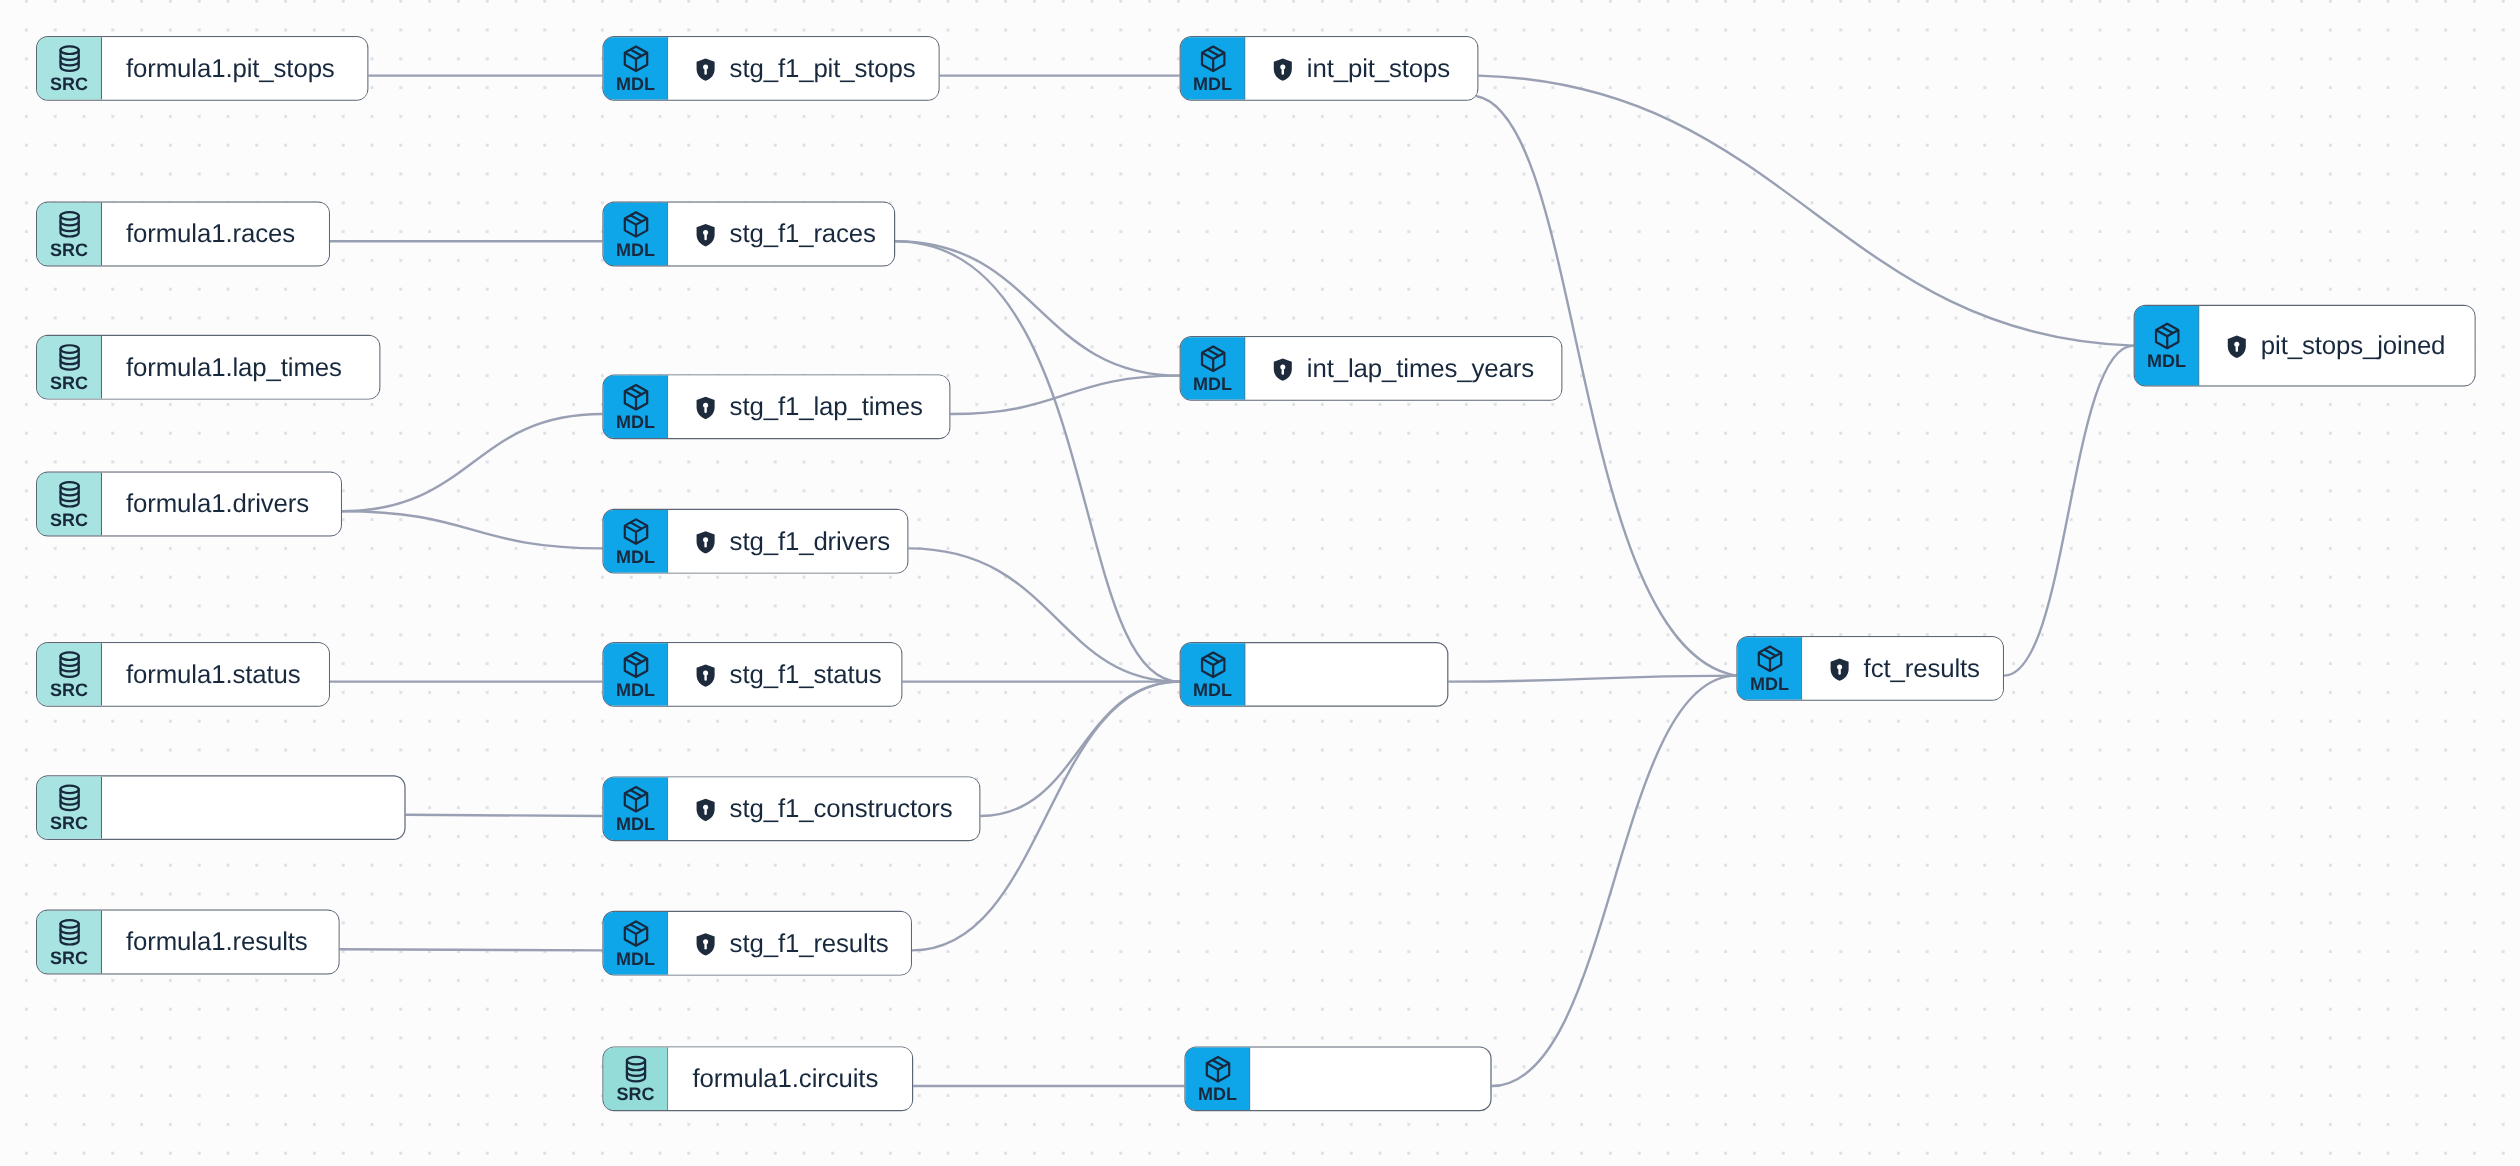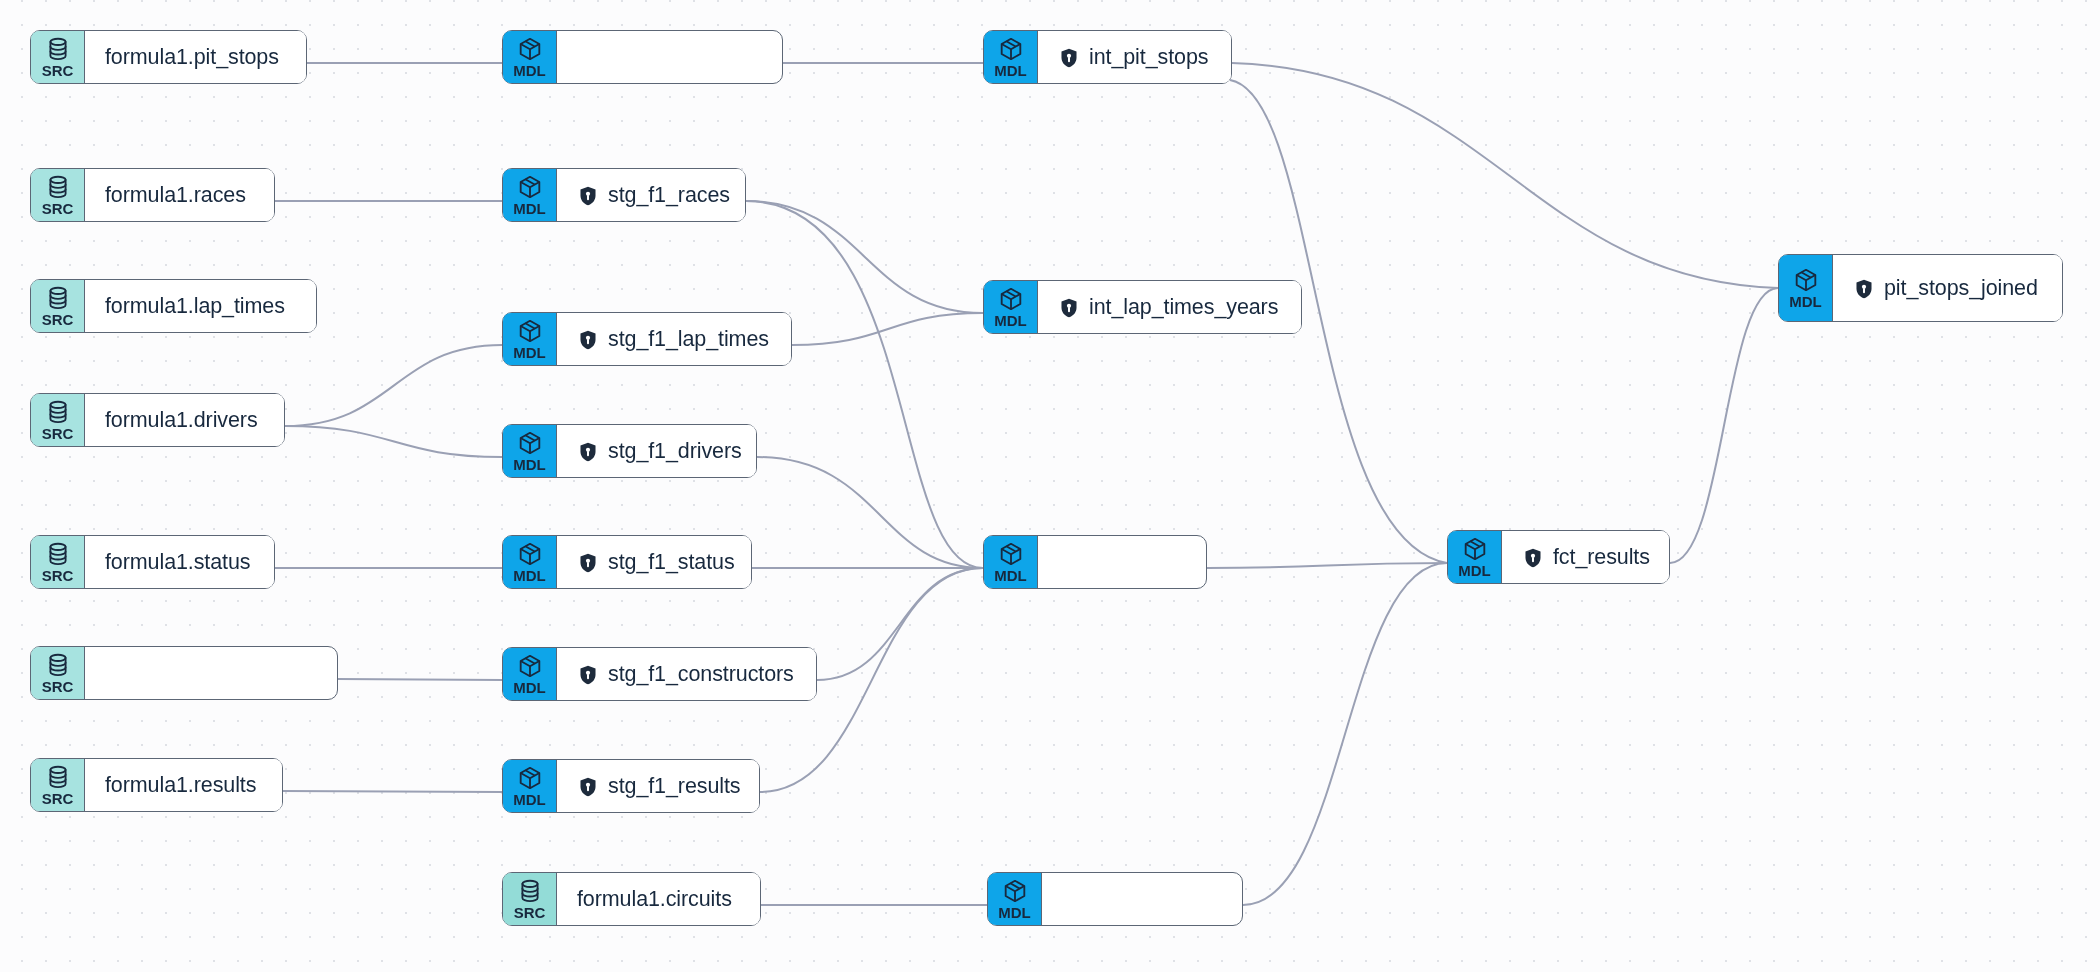--- a/index.html
+++ b/index.html
@@ -193,6 +193,12 @@
         </svg>
       <span class="btxt">MDL</span>
     </div>
+    <div class="body">
+      <svg class="shield">
+          <use href="#i-shield"></use>
+        </svg>
+      <span class="lbl">stg_f1_pit_stops</span>
+    </div>
   </div>
 
   <div class="node" style="left:502px;top:168px;width:244px;">

